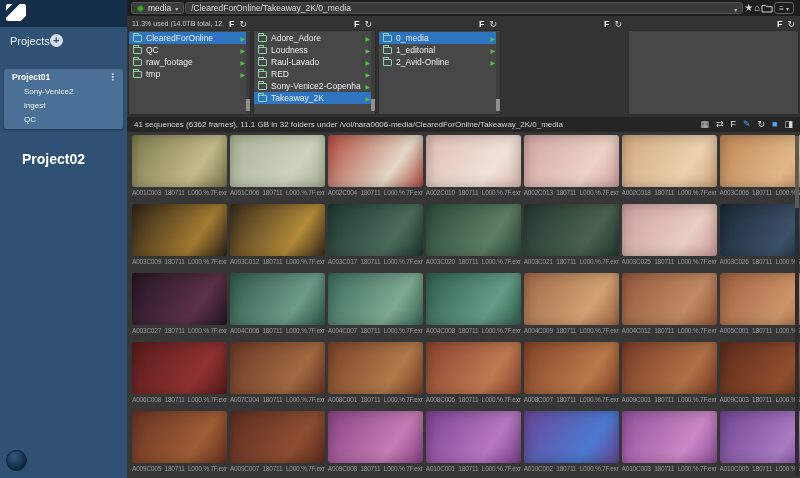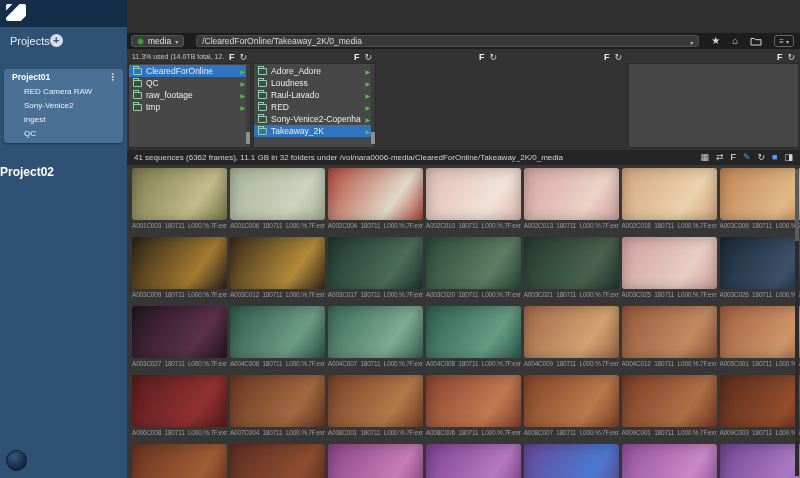--- a/index.html
+++ b/index.html
@@ -23,7 +23,7 @@
   
   main { flex:1; min-width:0; display:flex; flex-direction:column; }
 
-  .topbar { height:16px; background:#1d1d1d; display:flex; align-items:center; gap:12px; padding:0 6px 0 4px;margin-top:33px; }
+  .topbar { height:16px; background:#1d1d1d; display:flex; align-items:center; gap:1px; padding:0 6px 0 4px; }
   .vol-btn { display:flex; align-items:center; gap:4px; background:#3c3c3c; border:1px solid #565656; border-radius:3px; height:12px; padding:0 5px; color:#e3e3e3; font-size:8.5px; }
   .green-dot { width:7px; height:7px; border-radius:50%; background:#3fa32e; border:1px solid #2a7020; }
   .caret { font-size:6px; color:#bdbdbd; }

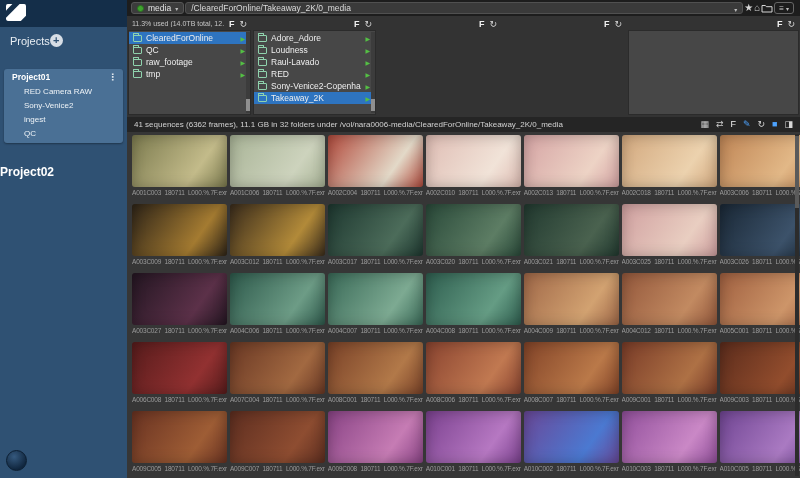--- a/index.html
+++ b/index.html
@@ -200,6 +200,26 @@
             <span class="col-F">F</span>
             <span class="col-refresh">↻</span>
           </div>
+          <div class="col-body">
+            <div class="row-item selected">
+              <span class="folder-ic"></span>
+              <span class="row-label">0_media</span>
+              <span class="chev">▶</span>
+            </div>
+            <div class="row-item">
+              <span class="folder-ic"></span>
+              <span class="row-label">1_editorial</span>
+              <span class="chev">▶</span>
+            </div>
+            <div class="row-item">
+              <span class="folder-ic"></span>
+              <span class="row-label">2_Avid-Online</span>
+              <span class="chev">▶</span>
+            </div>
+            <div class="col-scroll">
+              <div class="col-thumb"></div>
+            </div>
+          </div>
         </div>
         <div class="col">
           <div class="col-header">

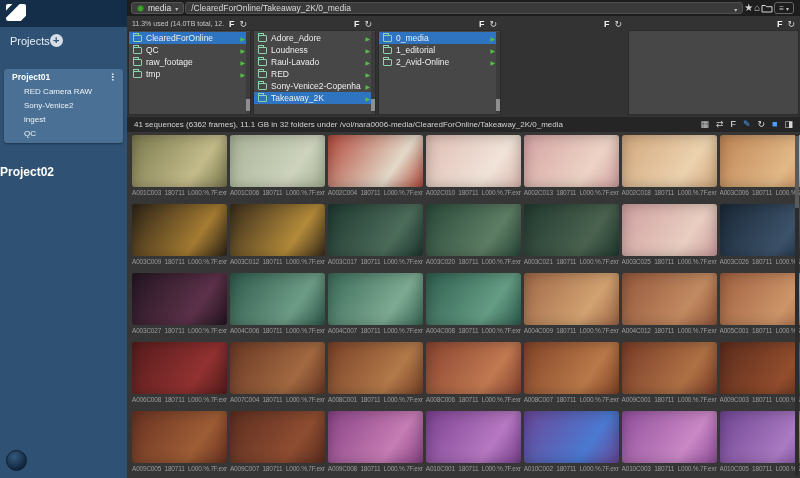--- a/index.html
+++ b/index.html
@@ -86,7 +86,6 @@
             <span>Project01</span>
             <span class="kebab">⋮</span>
           </div>
-          <div class="project-item">RED Camera RAW</div>
           <div class="project-item">Sony-Venice2</div>
           <div class="project-item">ingest</div>
           <div class="project-item">QC</div>

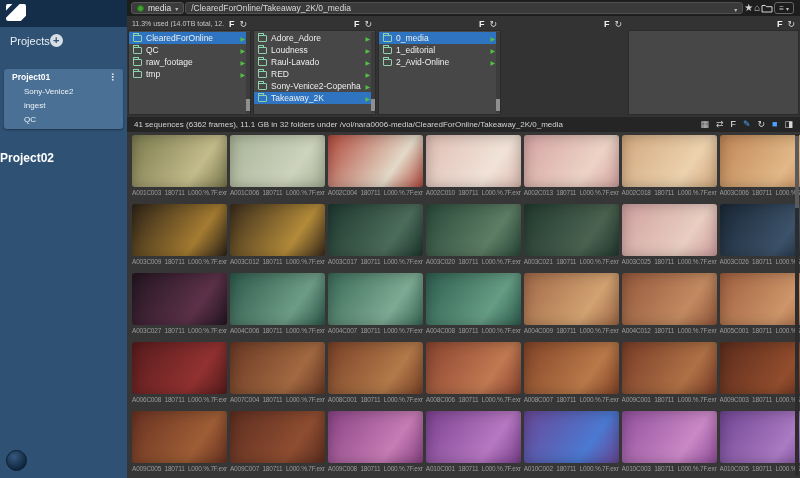--- a/index.html
+++ b/index.html
@@ -16,7 +16,7 @@
   .project-title { display:flex; justify-content:space-between; align-items:center; padding:3px 6px 2px 8px; color:#ffffff; font-size:8.5px; font-weight:bold; }
   .kebab { color:#dfe7ee; font-size:9px; line-height:8px; }
   .project-item { padding:2.5px 6px 2.5px 20px; color:#eef3f7; font-size:8px; }
-  .project-plain { padding:6px 0; color:#ffffff; font-size:12px; font-weight:bold; }
+  .project-plain { padding:6px 22px; color:#ffffff; font-size:14px; font-weight:bold; }
   .help-circle { position:absolute; left:6px; bottom:7px; width:21px; height:21px; border-radius:50%;
                  background:radial-gradient(circle at 38% 30%, #35597e, #10263e 72%); border:1px solid #0c1e31; }
 

